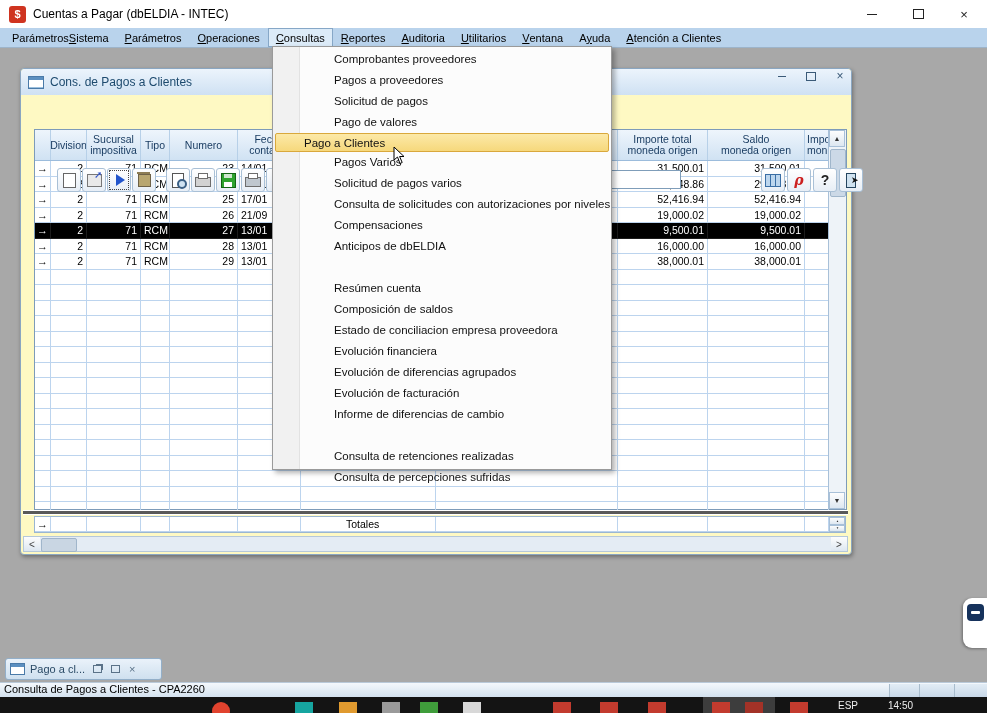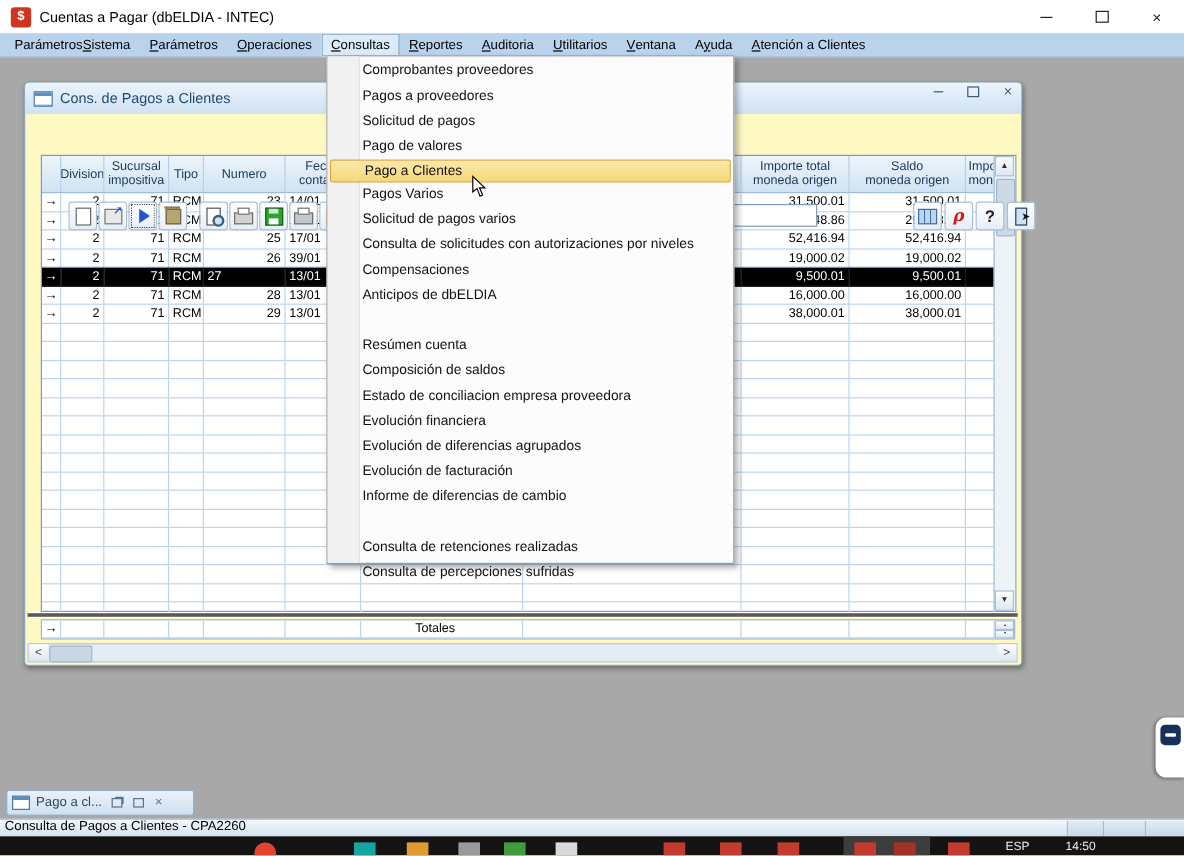--- a/index.html
+++ b/index.html
@@ -102,7 +102,7 @@
     box-shadow:3px 3px 5px rgba(0,0,0,.3);z-index:50;box-sizing:border-box;padding-top:2px;}
   .dgutter{position:absolute;left:0;top:0;bottom:0;width:26px;background:#f1f1f1;border-right:1px solid #e2e2e2;}
   .ditems{position:relative;}
-  .ditem{position:relative;height:21px;line-height:21px;padding-left:29px;font-size:11.5px;color:#111;white-space:nowrap;}
+  .ditem{position:relative;height:21px;line-height:21px;padding-left:17px;font-size:11.5px;color:#111;white-space:nowrap;margin-left:44px;}
   .ditem.hl{background:linear-gradient(#fce9a8,#f6d87c);border:1px solid #d9a83c;border-radius:2px;margin:0 2px;
     height:19px;line-height:19px;padding-left:28px;box-sizing:border-box;}
   

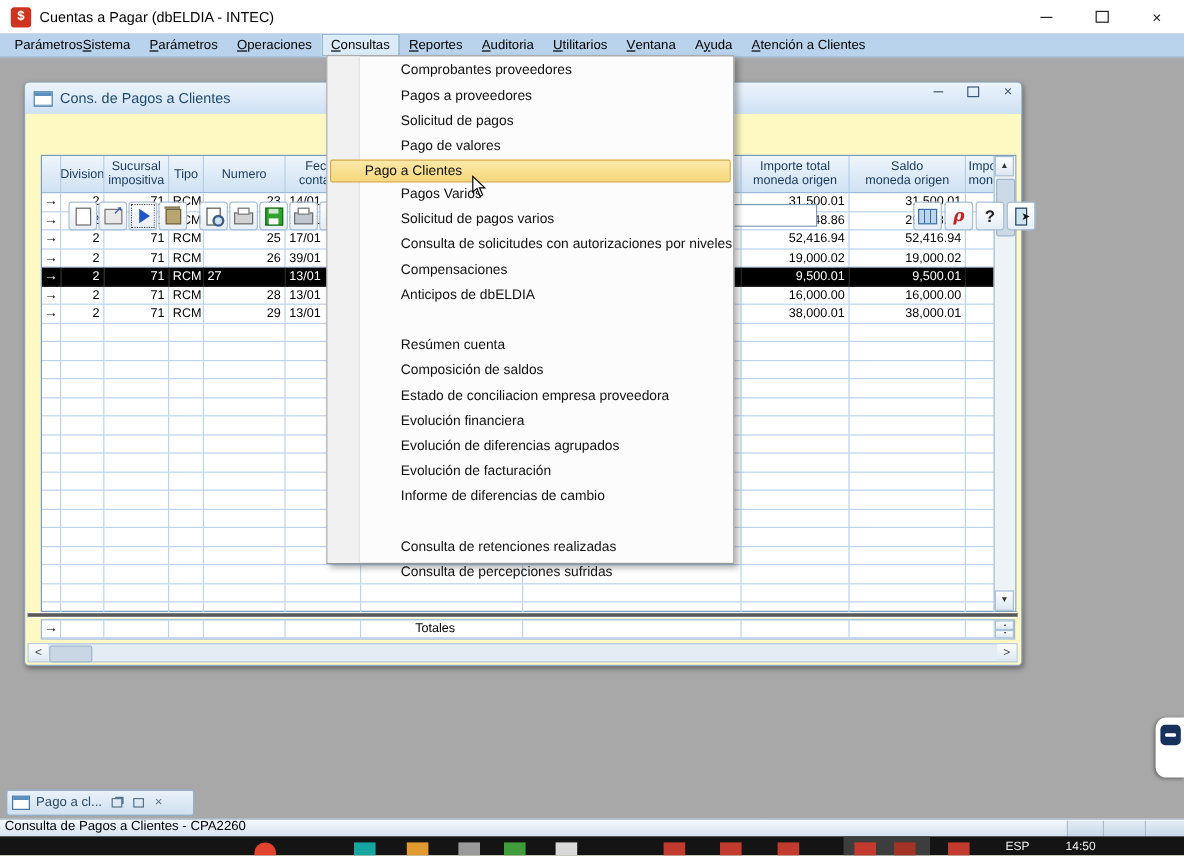--- a/index.html
+++ b/index.html
@@ -380,7 +380,7 @@
             <div class="gcell" style="width: 54px; text-align: right;">71</div>
             <div class="gcell" style="width: 29px; text-align: left;">RCM</div>
             <div class="gcell" style="width: 68px; text-align: right;">26</div>
-            <div class="gcell" style="width: 63px; text-align: left;">39/01</div>
+            <div class="gcell" style="width: 63px; text-align: left;">21/09</div>
             <div class="gcell" style="width: 135px; text-align: left;"></div>
             <div class="gcell" style="width: 182px; text-align: left;"></div>
             <div class="gcell" style="width: 90px; text-align: right;">19,000.02</div>

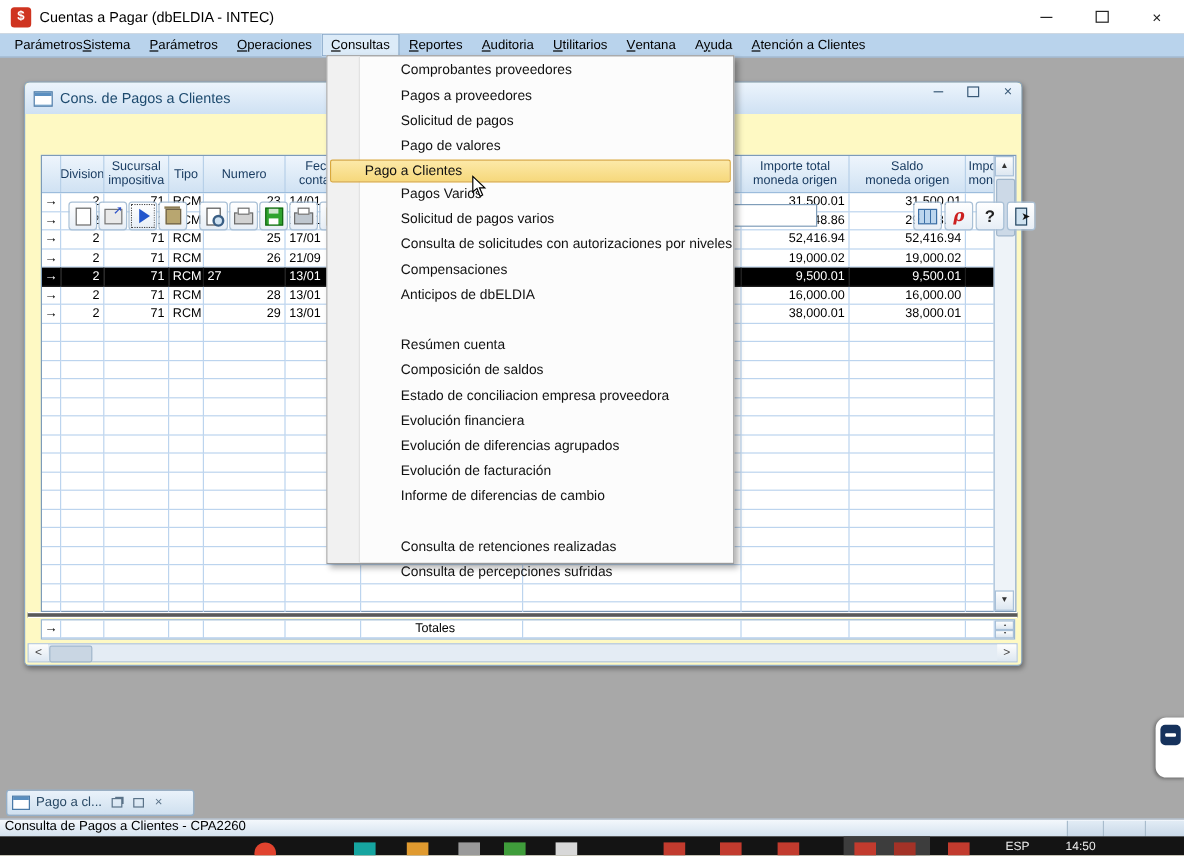--- a/index.html
+++ b/index.html
@@ -392,7 +392,7 @@
             <div class="gcell" style="width: 36px; text-align: right;">2</div>
             <div class="gcell" style="width: 54px; text-align: right;">71</div>
             <div class="gcell" style="width: 29px; text-align: left;">RCM</div>
-            <div class="gcell" style="width: 68px; text-align: left;">27</div>
+            <div class="gcell" style="width: 68px; text-align: right;">27</div>
             <div class="gcell" style="width: 63px; text-align: left;">13/01</div>
             <div class="gcell" style="width: 135px; text-align: left;"></div>
             <div class="gcell" style="width: 182px; text-align: left;"></div>

